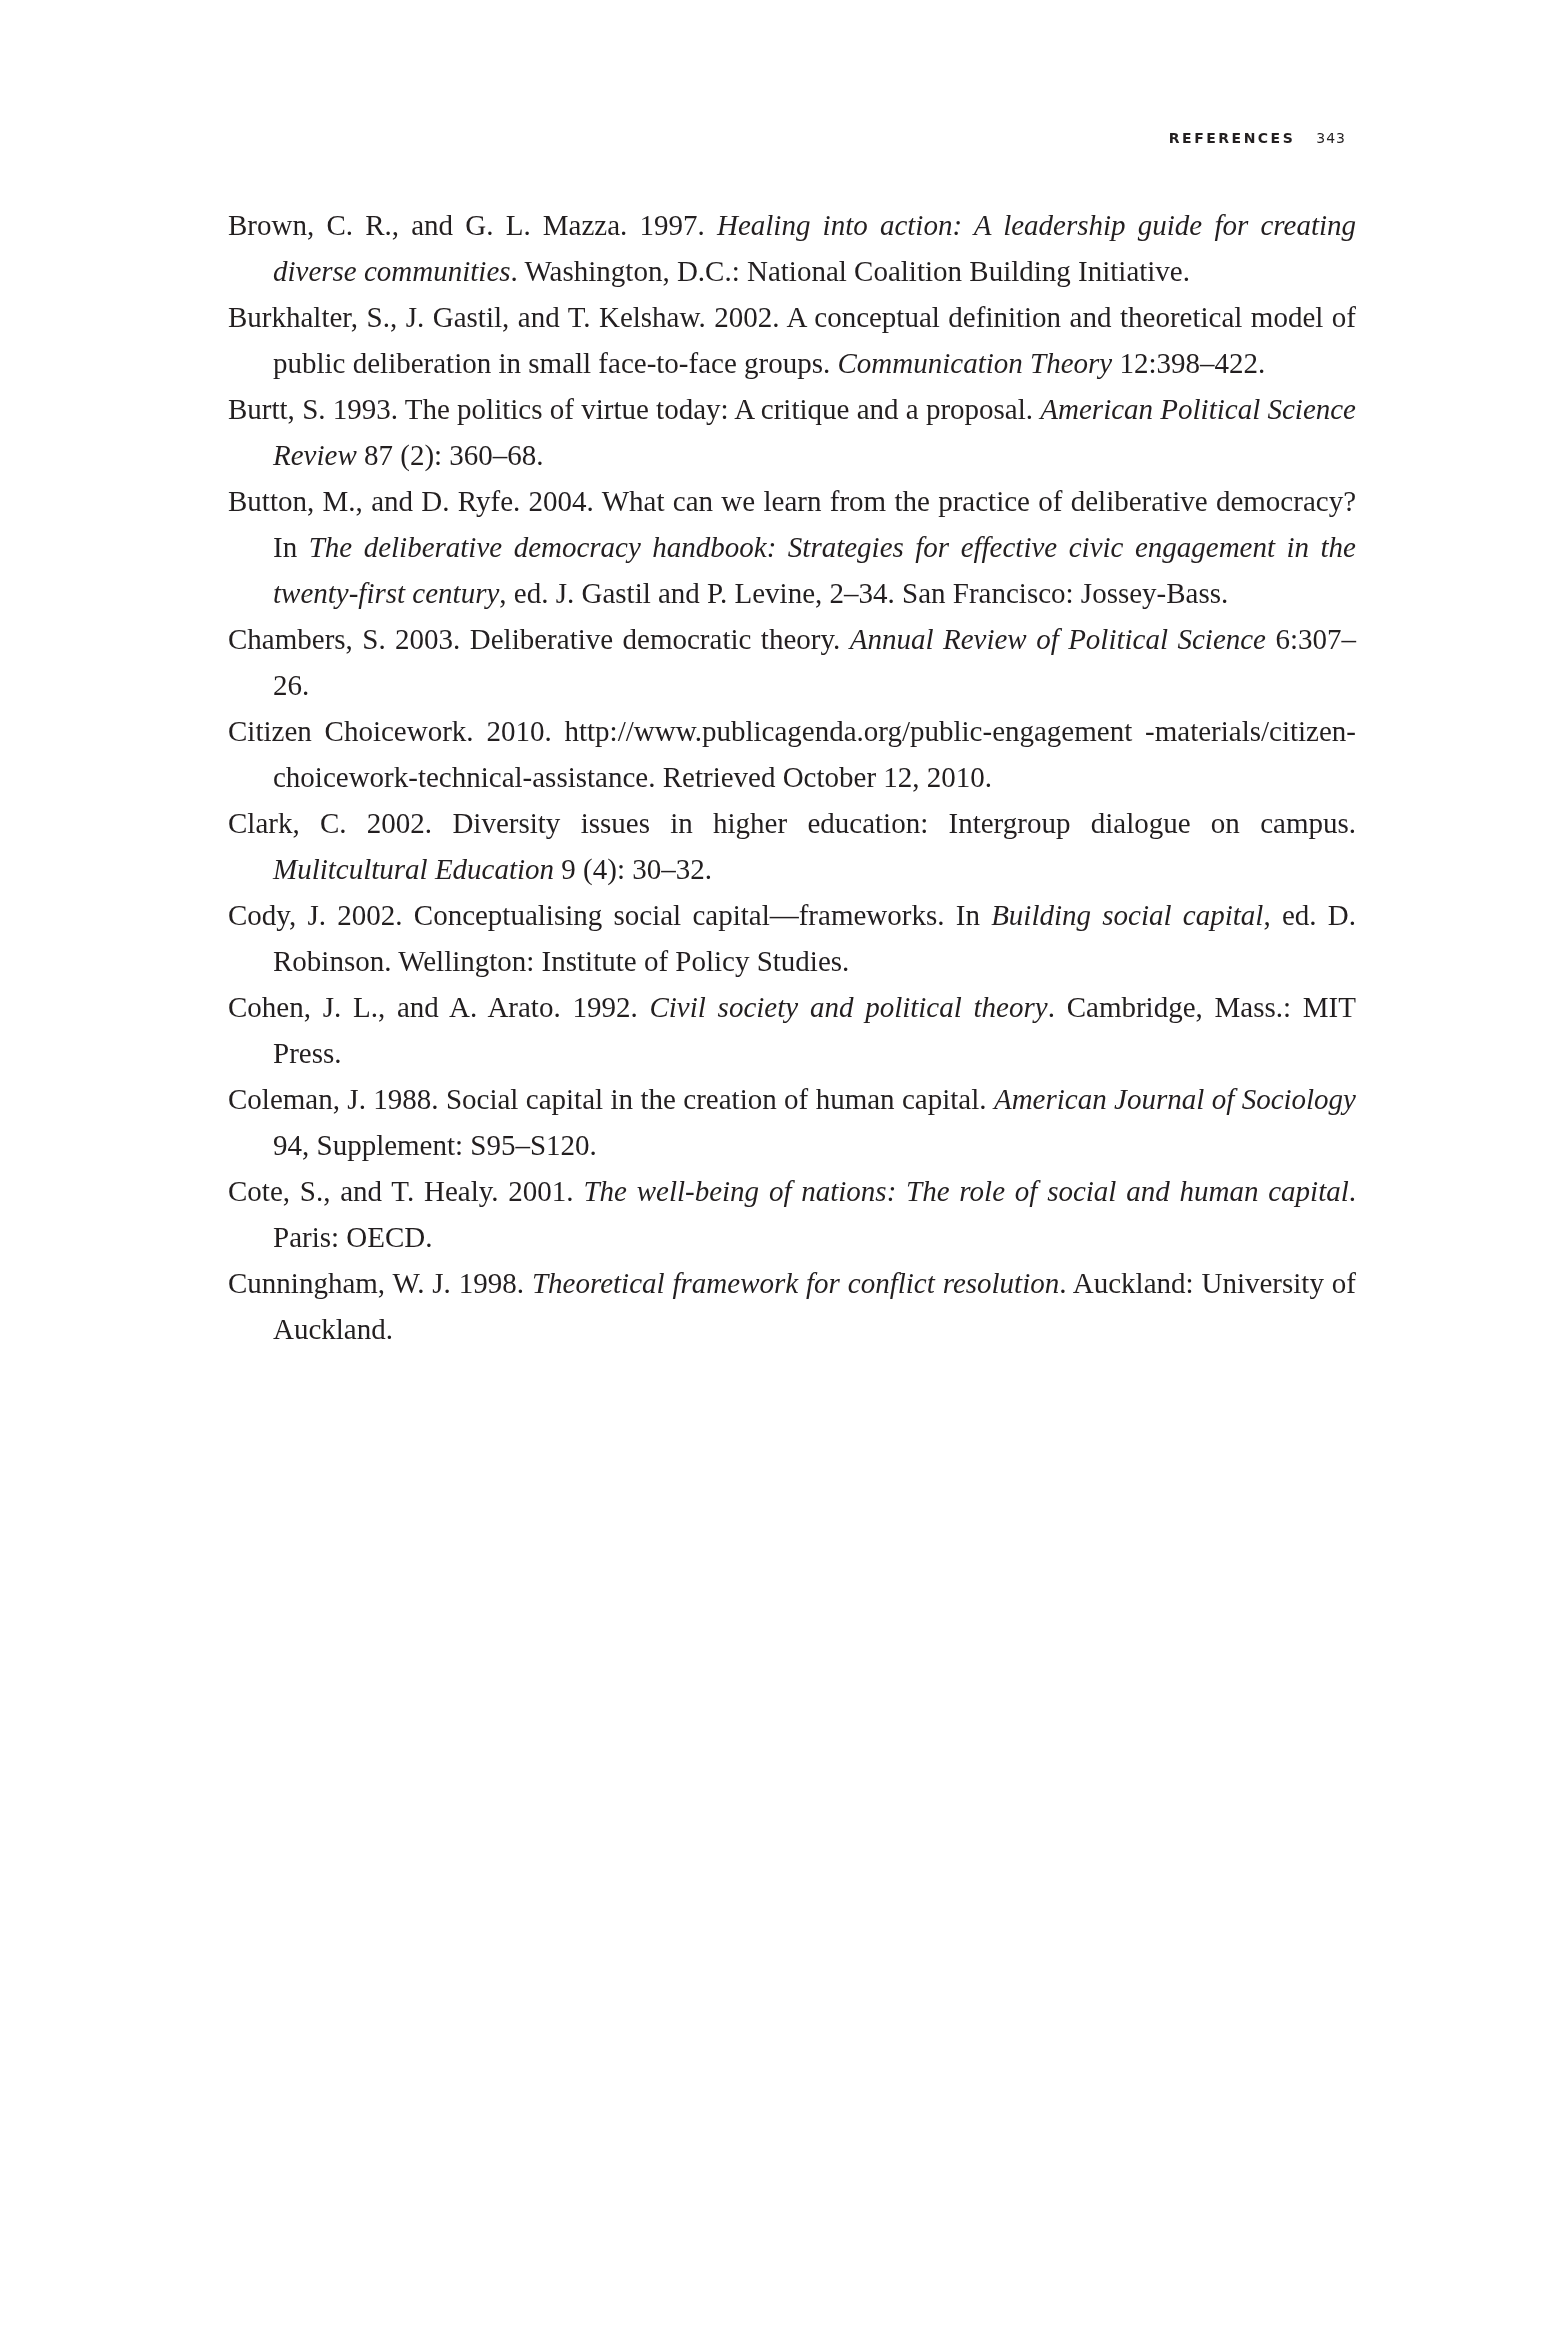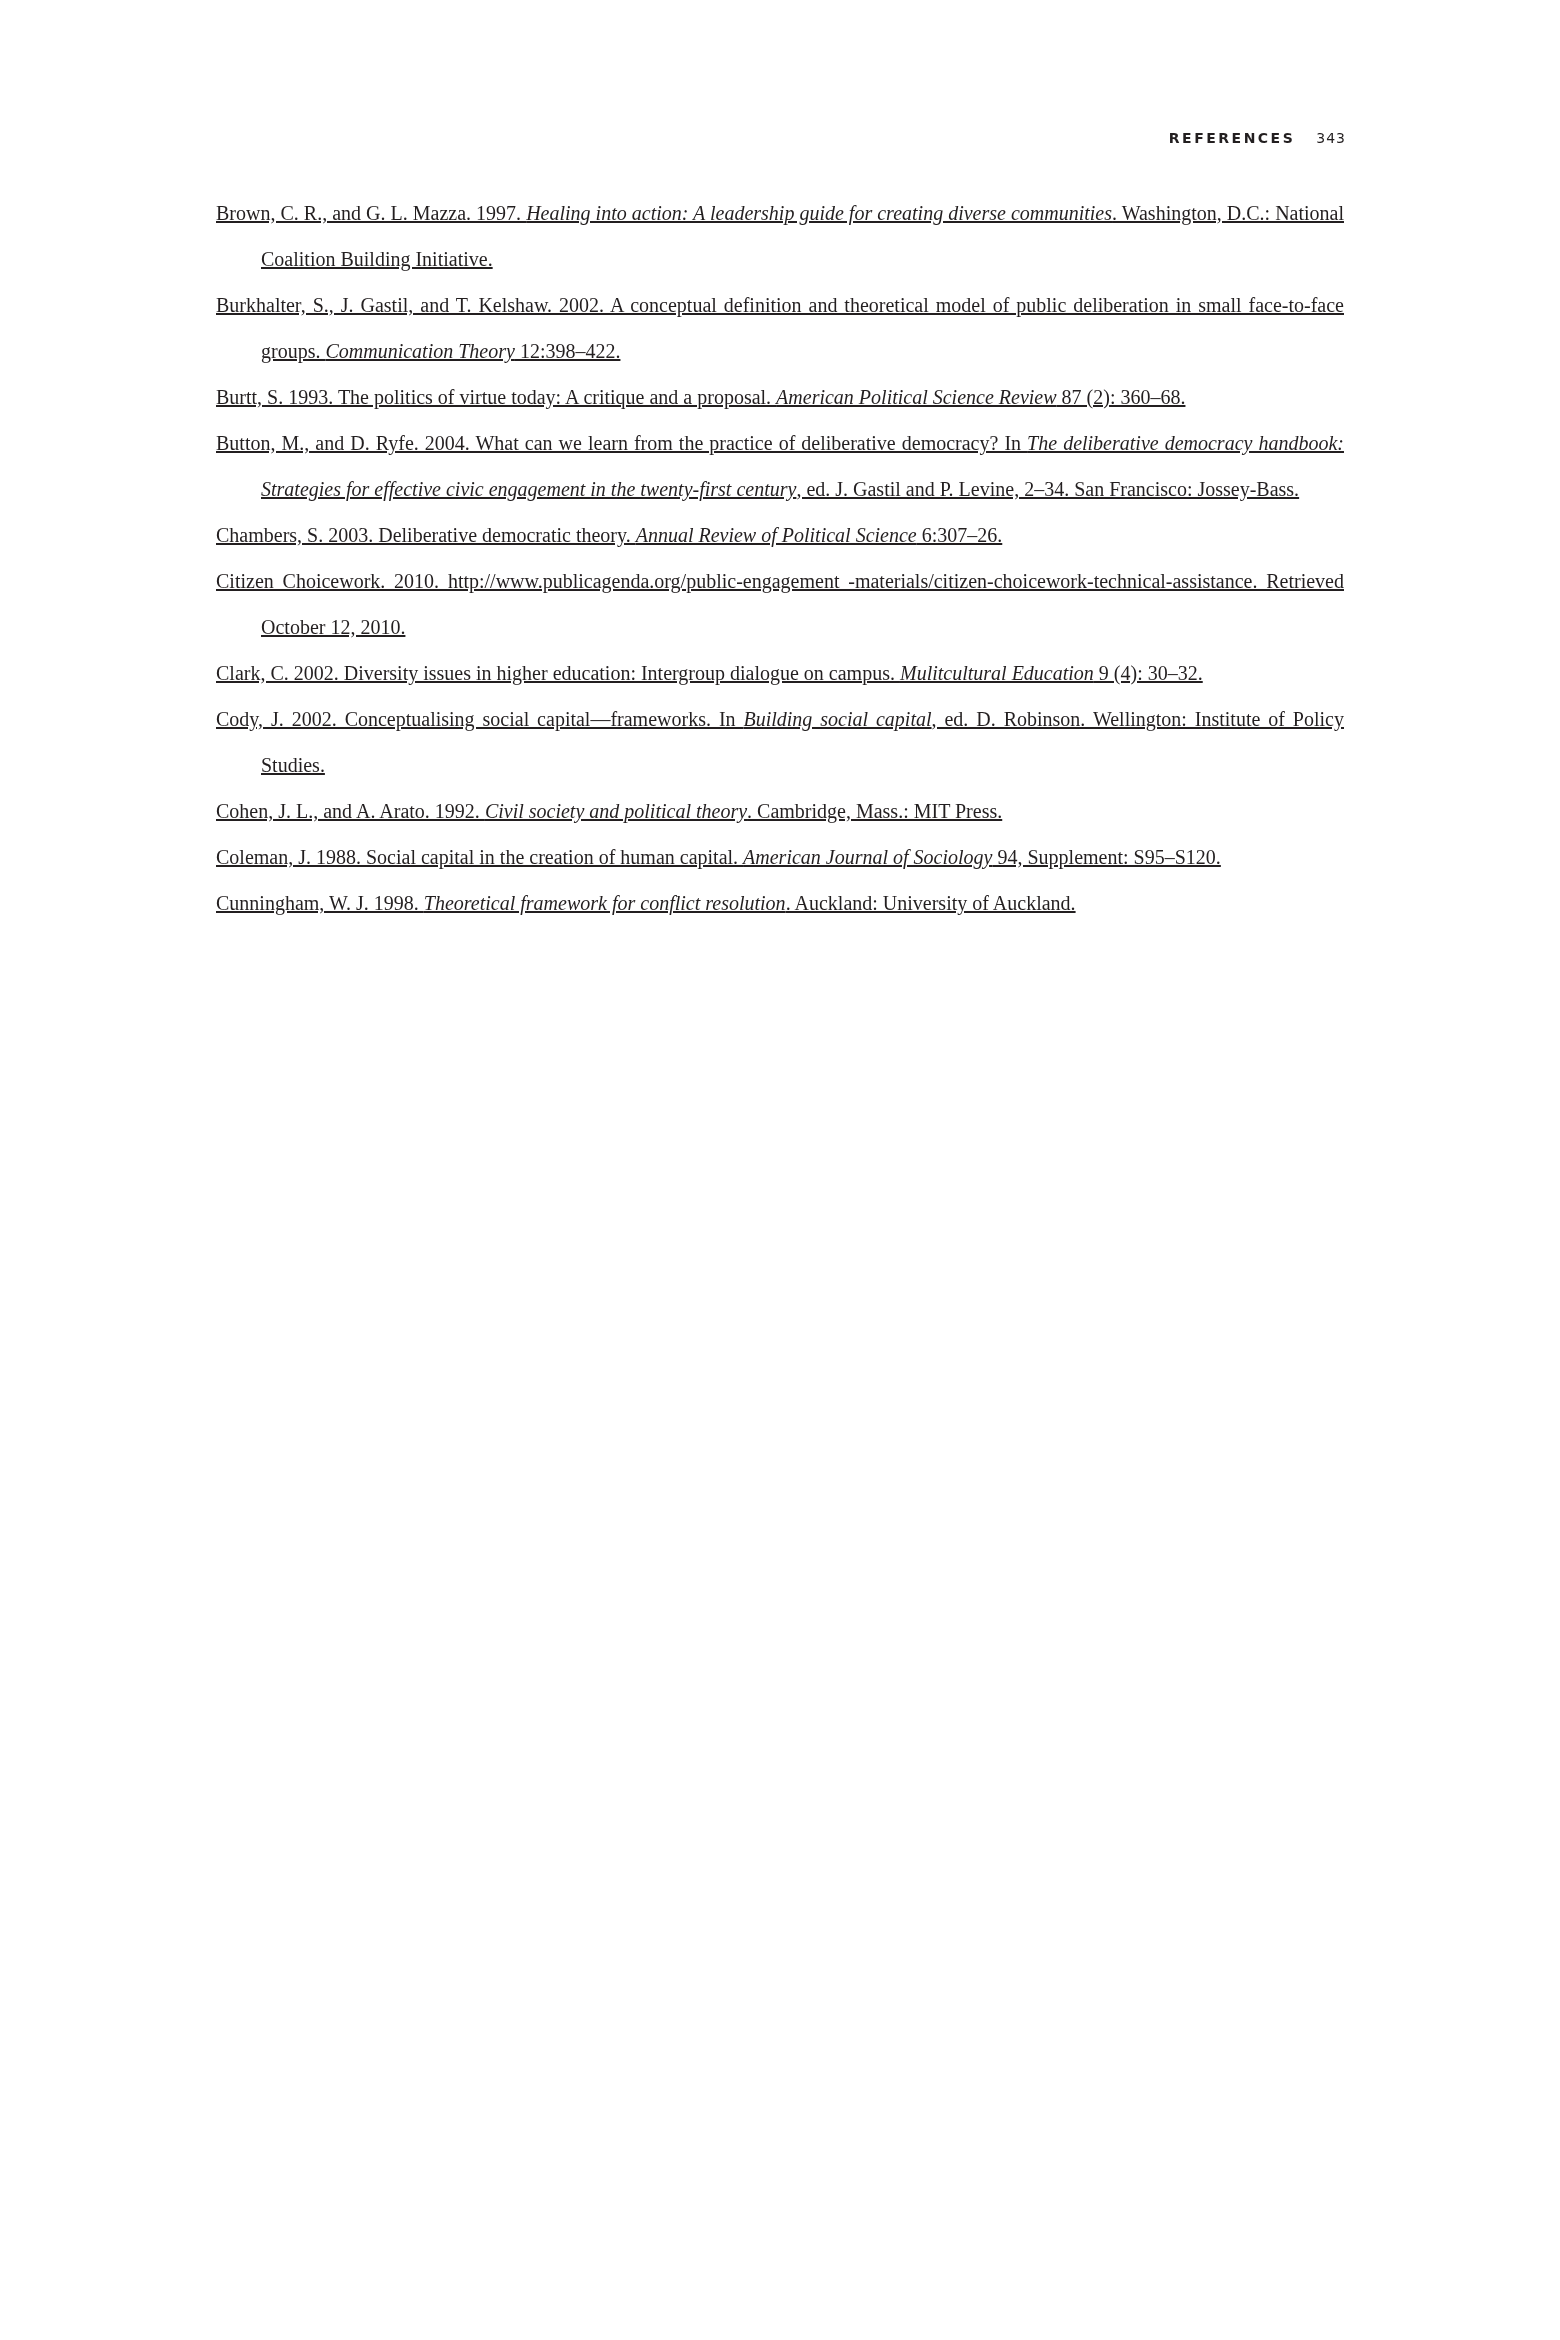--- a/index.html
+++ b/index.html
@@ -36,15 +36,14 @@
       top: 190px;
       left: 216px;
       width: 1128px;
-      margin: 0;
+      margin: 12px;
       padding: 0;
       list-style: none;
       font-family: "Liberation Serif", serif;
-      font-size: 20px;
+      font-size: 29px;
       line-height: 46px;
       text-align: justify;
       hyphens: manual;
-      text-decoration: underline;
     }
     .ref {
       margin: 0;

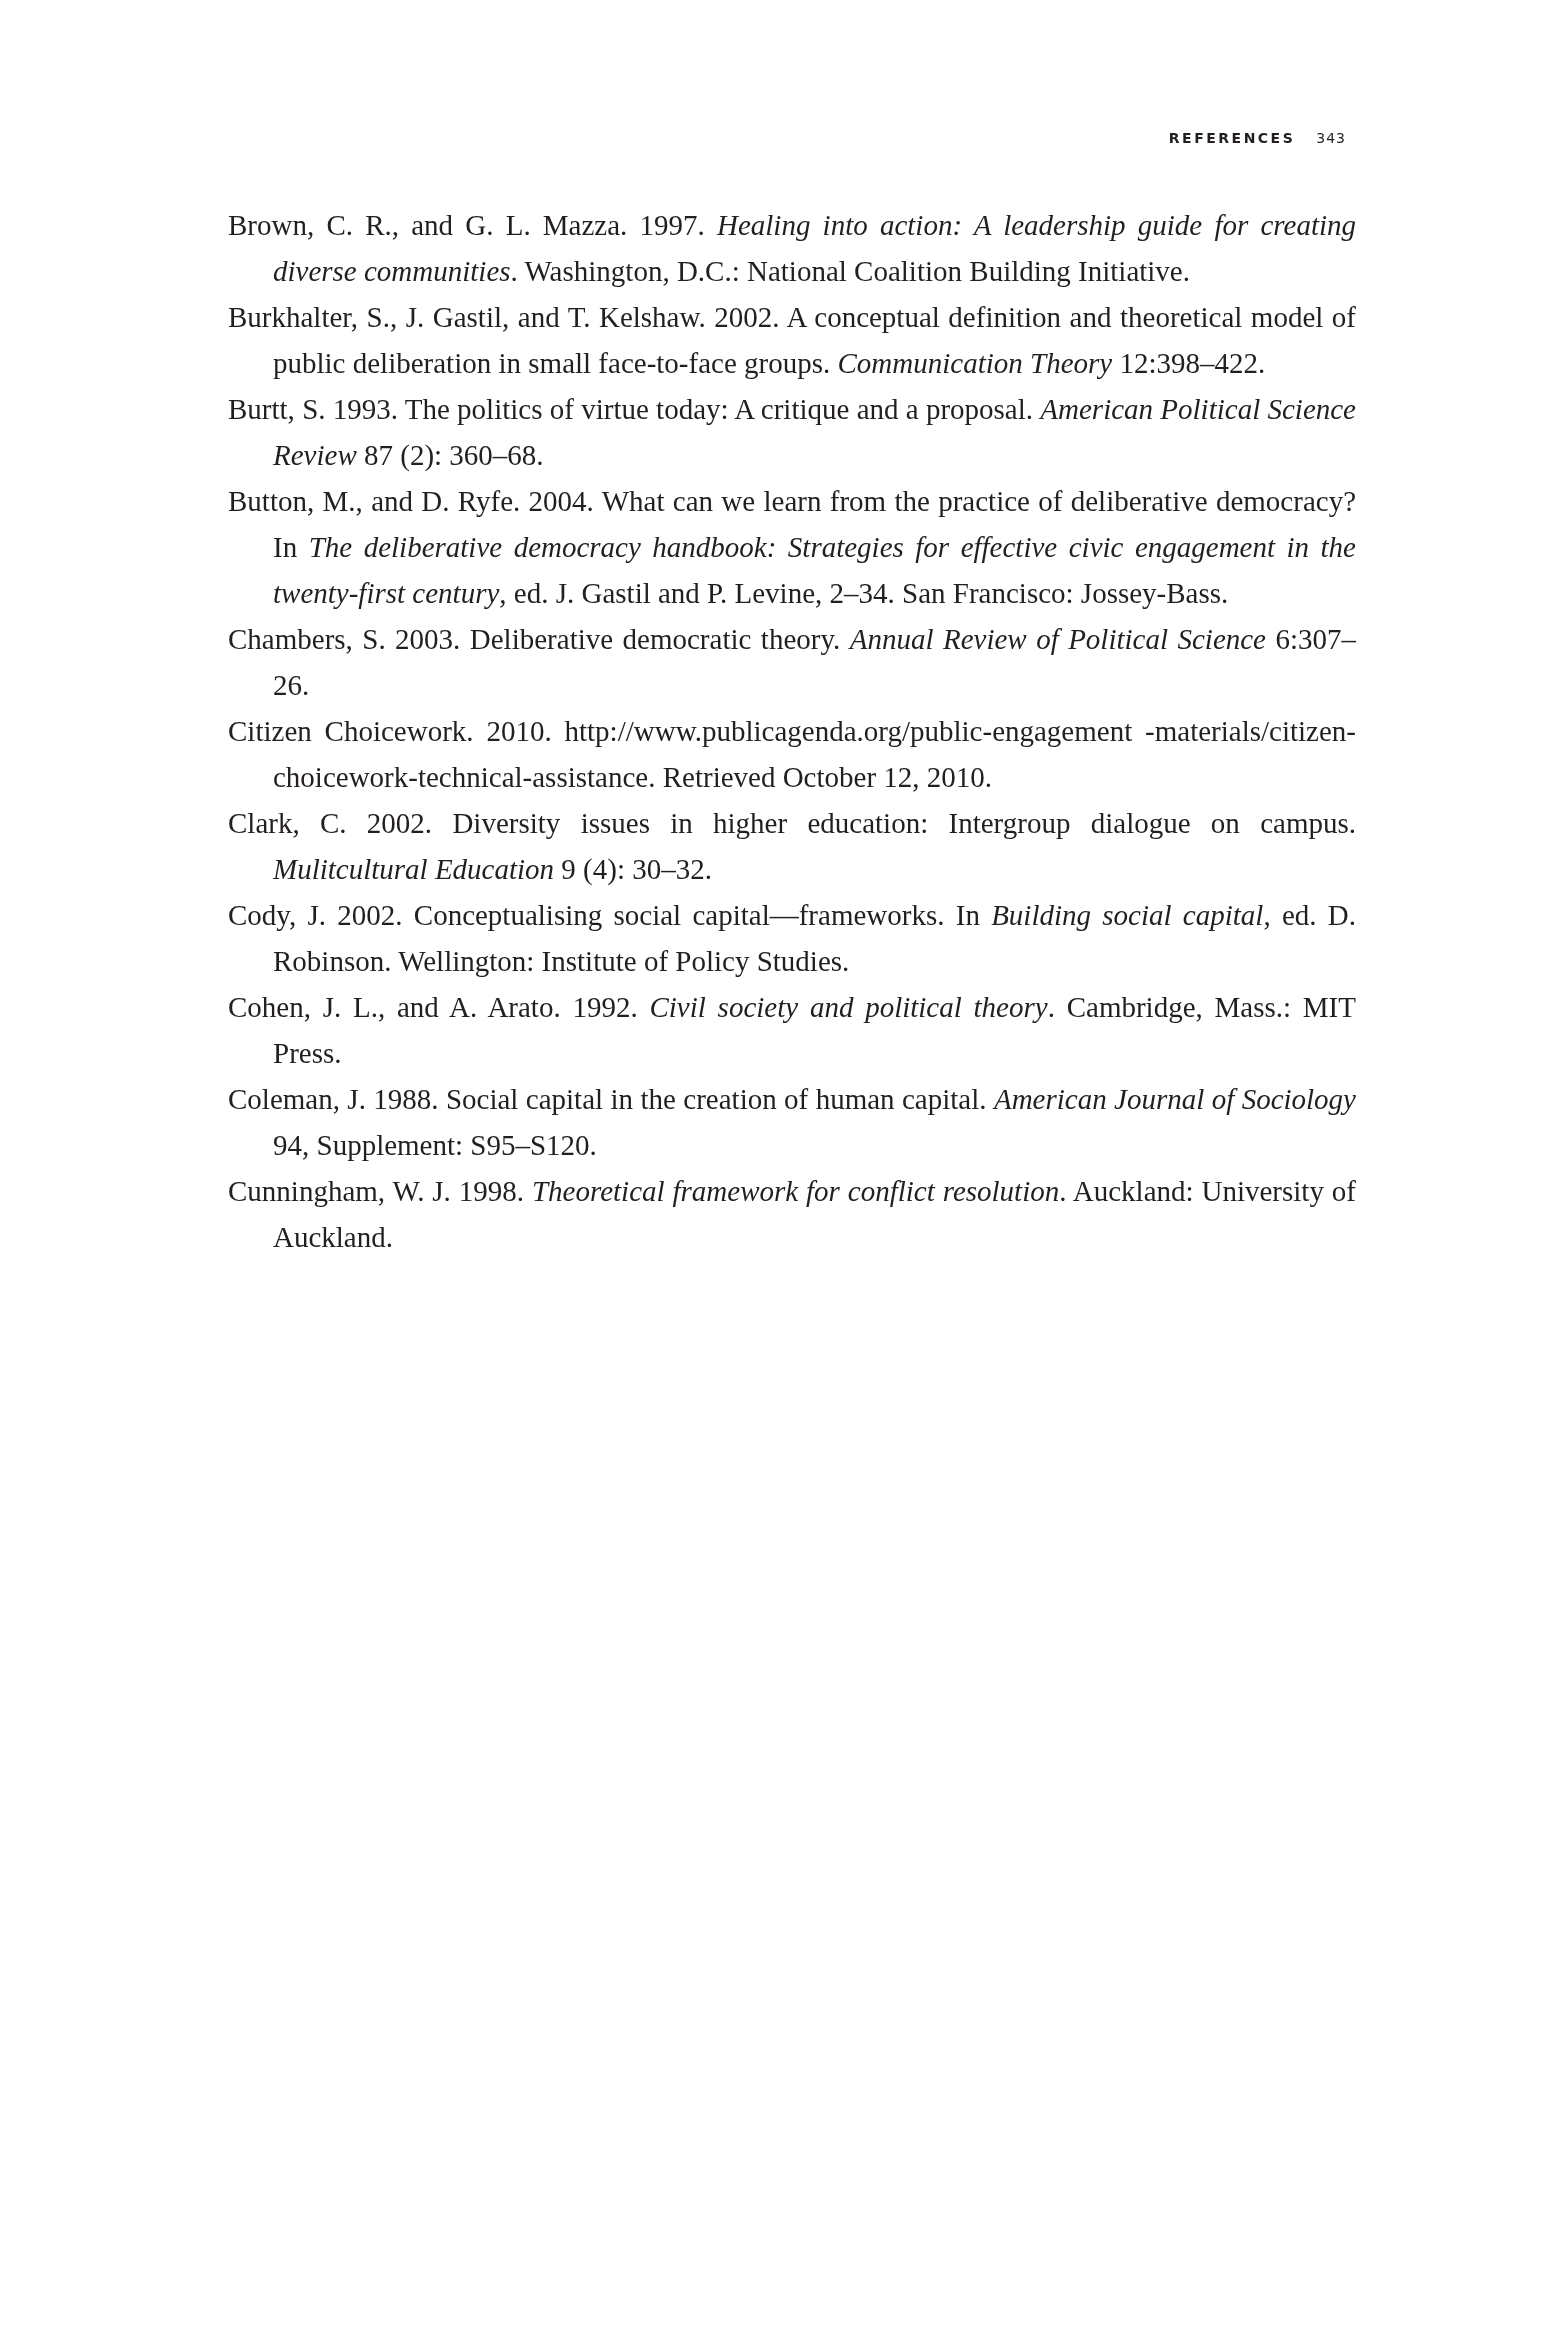--- a/index.html
+++ b/index.html
@@ -72,6 +72,7 @@
     <li class="ref"><span class="rm">Cody, J. 2002. Conceptualising social capital—frameworks. In </span><span class="it">Building social capital</span><span class="rm">, ed. D. Robinson. Wellington: Institute of Policy Studies.</span></li>
     <li class="ref"><span class="rm">Cohen, J. L., and A. Arato. 1992. </span><span class="it">Civil society and political theory</span><span class="rm">. Cambridge, Mass.: MIT Press.</span></li>
     <li class="ref"><span class="rm">Coleman, J. 1988. Social capital in the creation of human capital. </span><span class="it">American Journal of Sociology</span><span class="rm"> 94, Supplement: S95–S120.</span></li>
+    <li class="ref"><span class="rm">Cote, S., and T. Healy. 2001. </span><span class="it">The well-being of nations: The role of social and human capital</span><span class="rm">. Paris: OECD.</span></li>
     <li class="ref"><span class="rm">Cunningham, W. J. 1998. </span><span class="it">Theoretical framework for conflict resolution</span><span class="rm">. Auckland: University of Auckland.</span></li>
   </ul>
 

